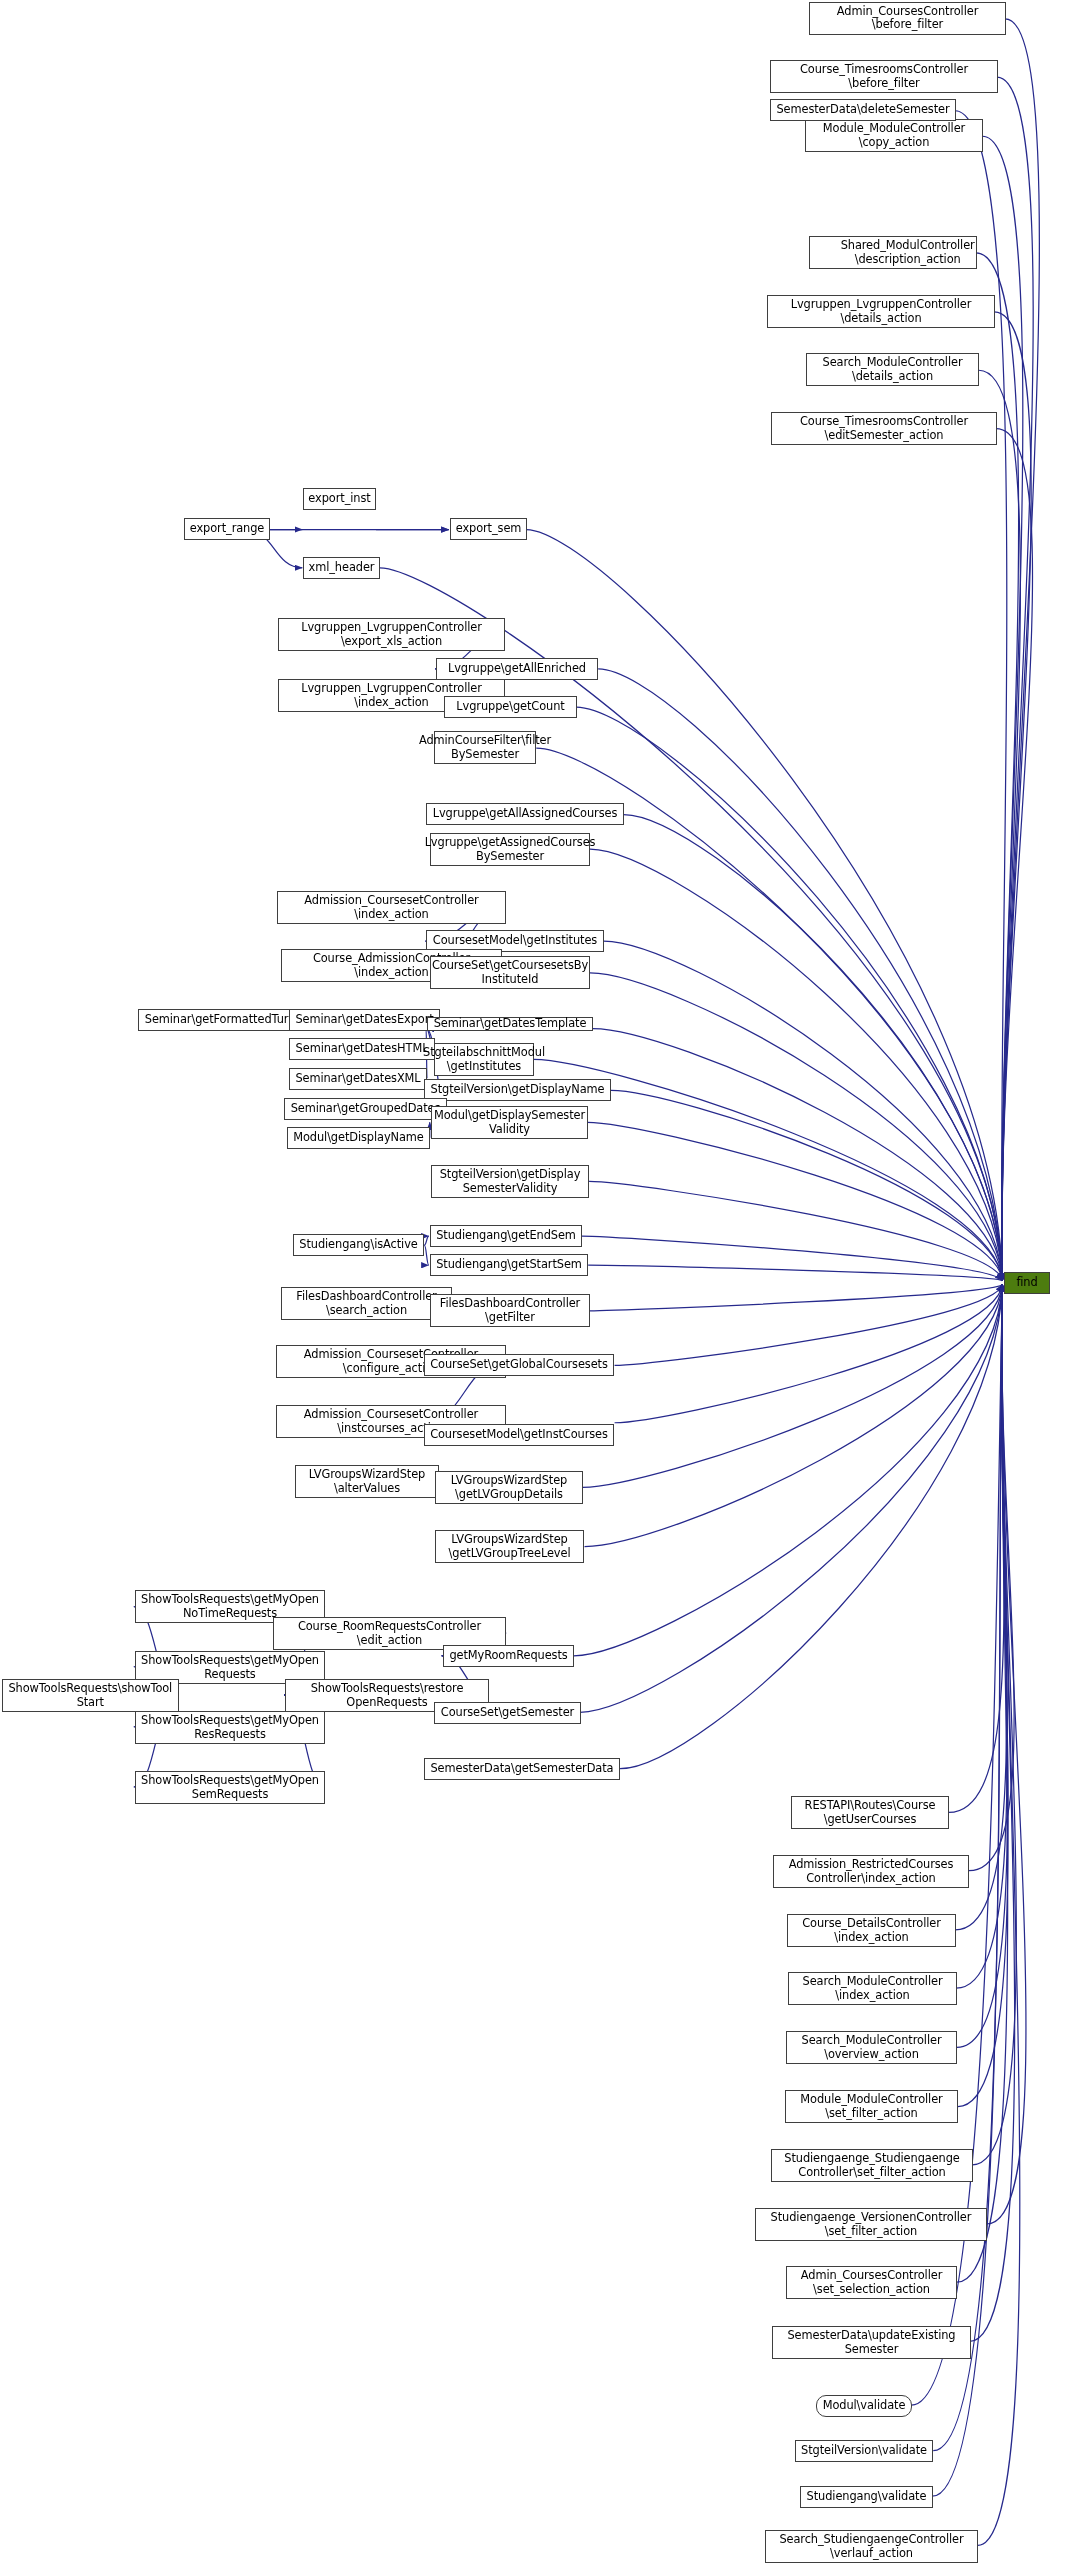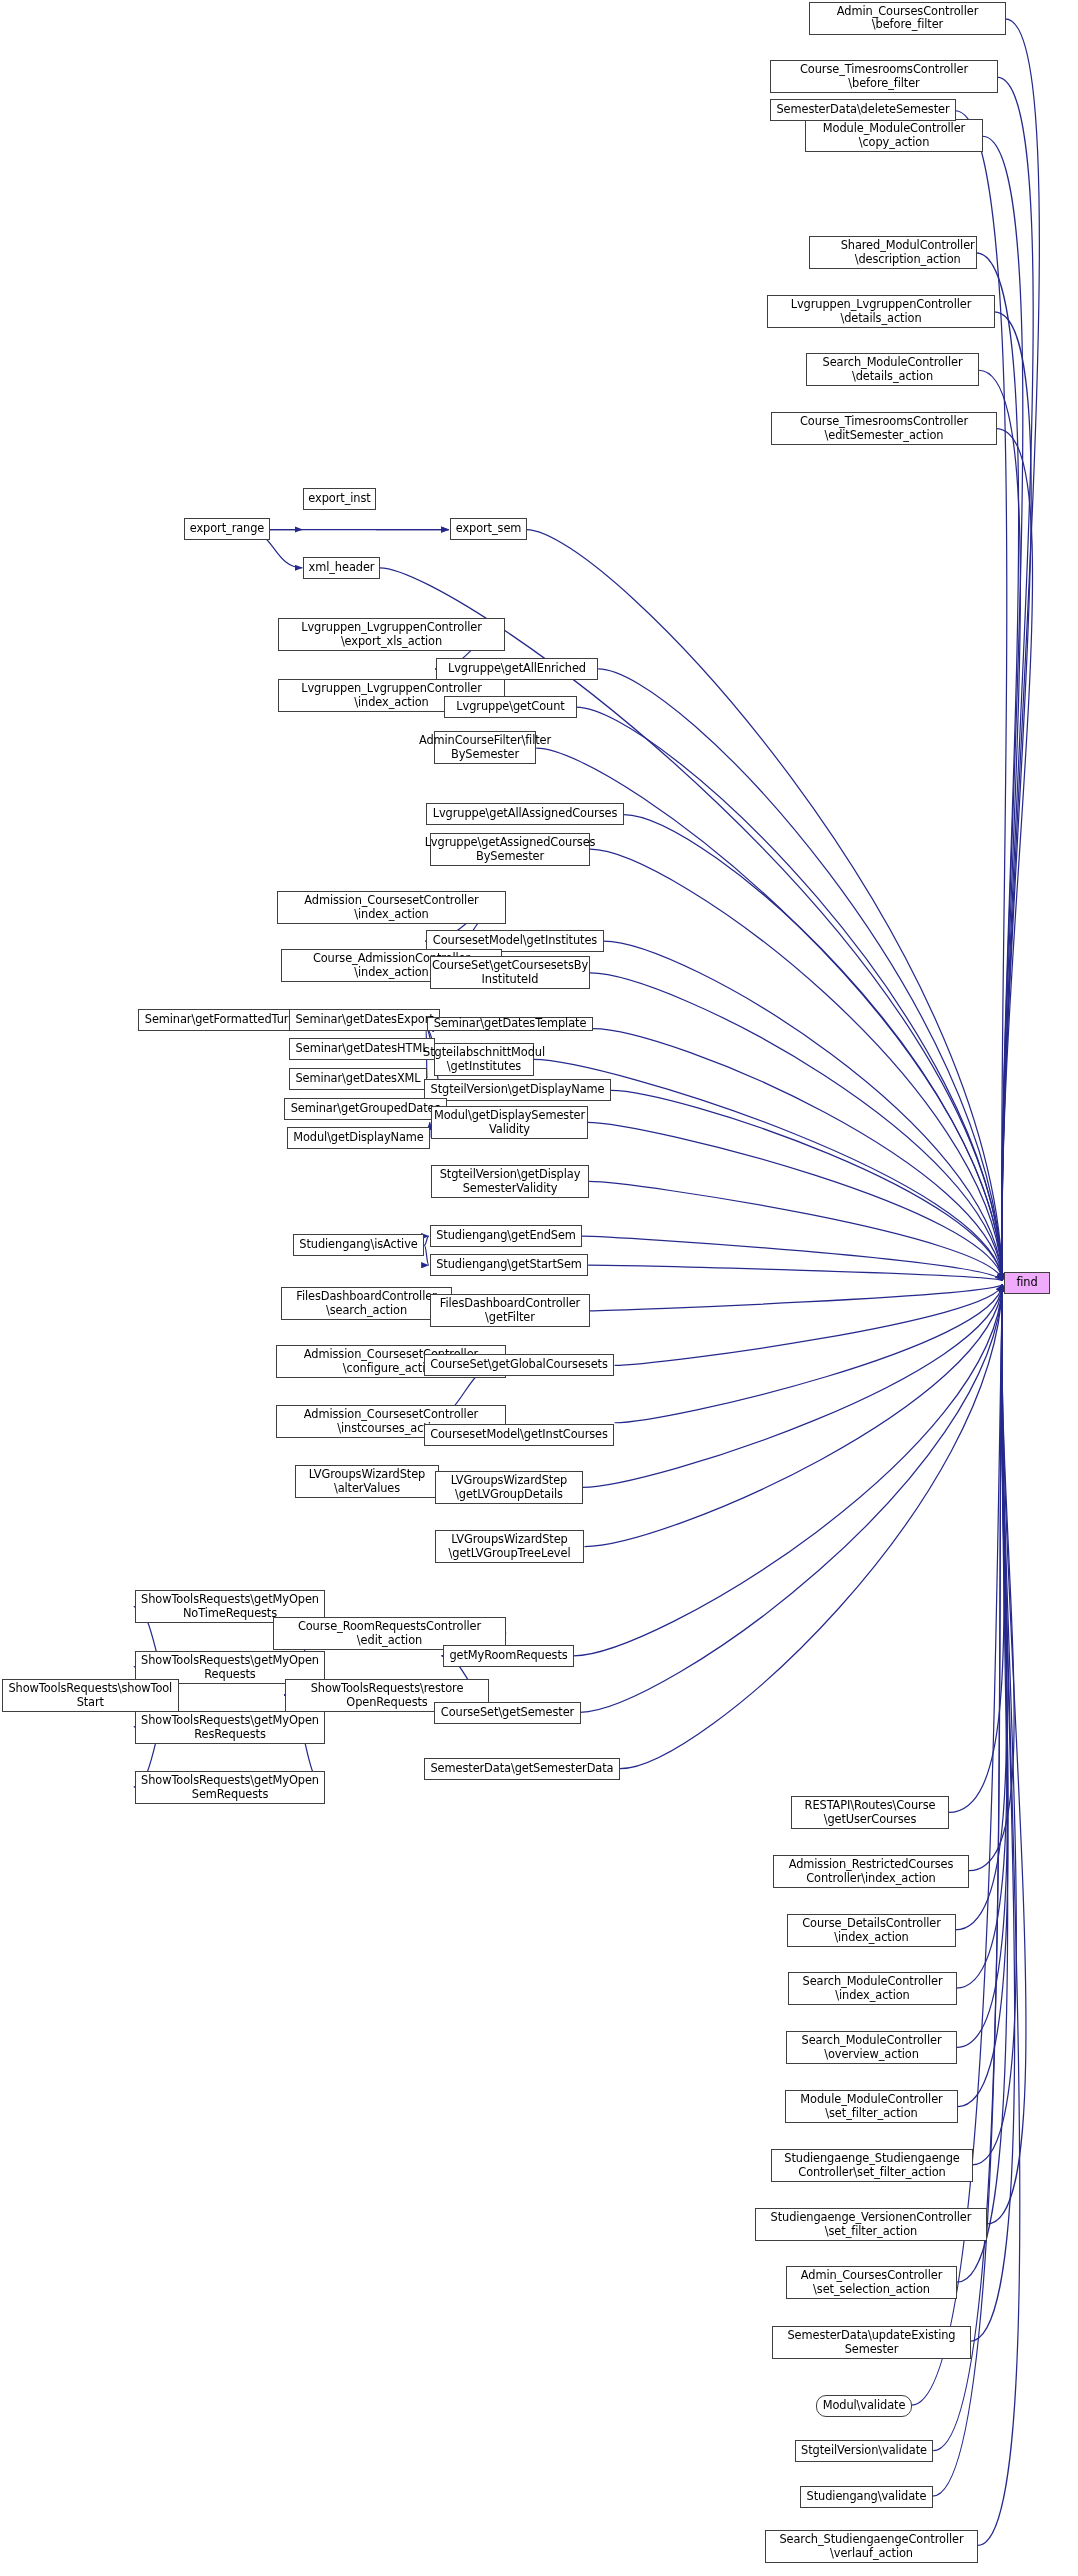--- a/index.html
+++ b/index.html
@@ -10,7 +10,7 @@
         display:flex;align-items:center;justify-content:center;text-align:center;
         color:#000000;font-size:11.4px;line-height:13.2px;letter-spacing:-0.1px;
         padding:0.9px 2.7px;white-space:pre-line;}
-  .node.hl{background:#f0abfc;border:0.9px solid #3f3f3f;}
+  .node.hl{background:#4d7c0f;border:0.9px solid #3f3f3f;}
 </style>
 </head>
 <body>

